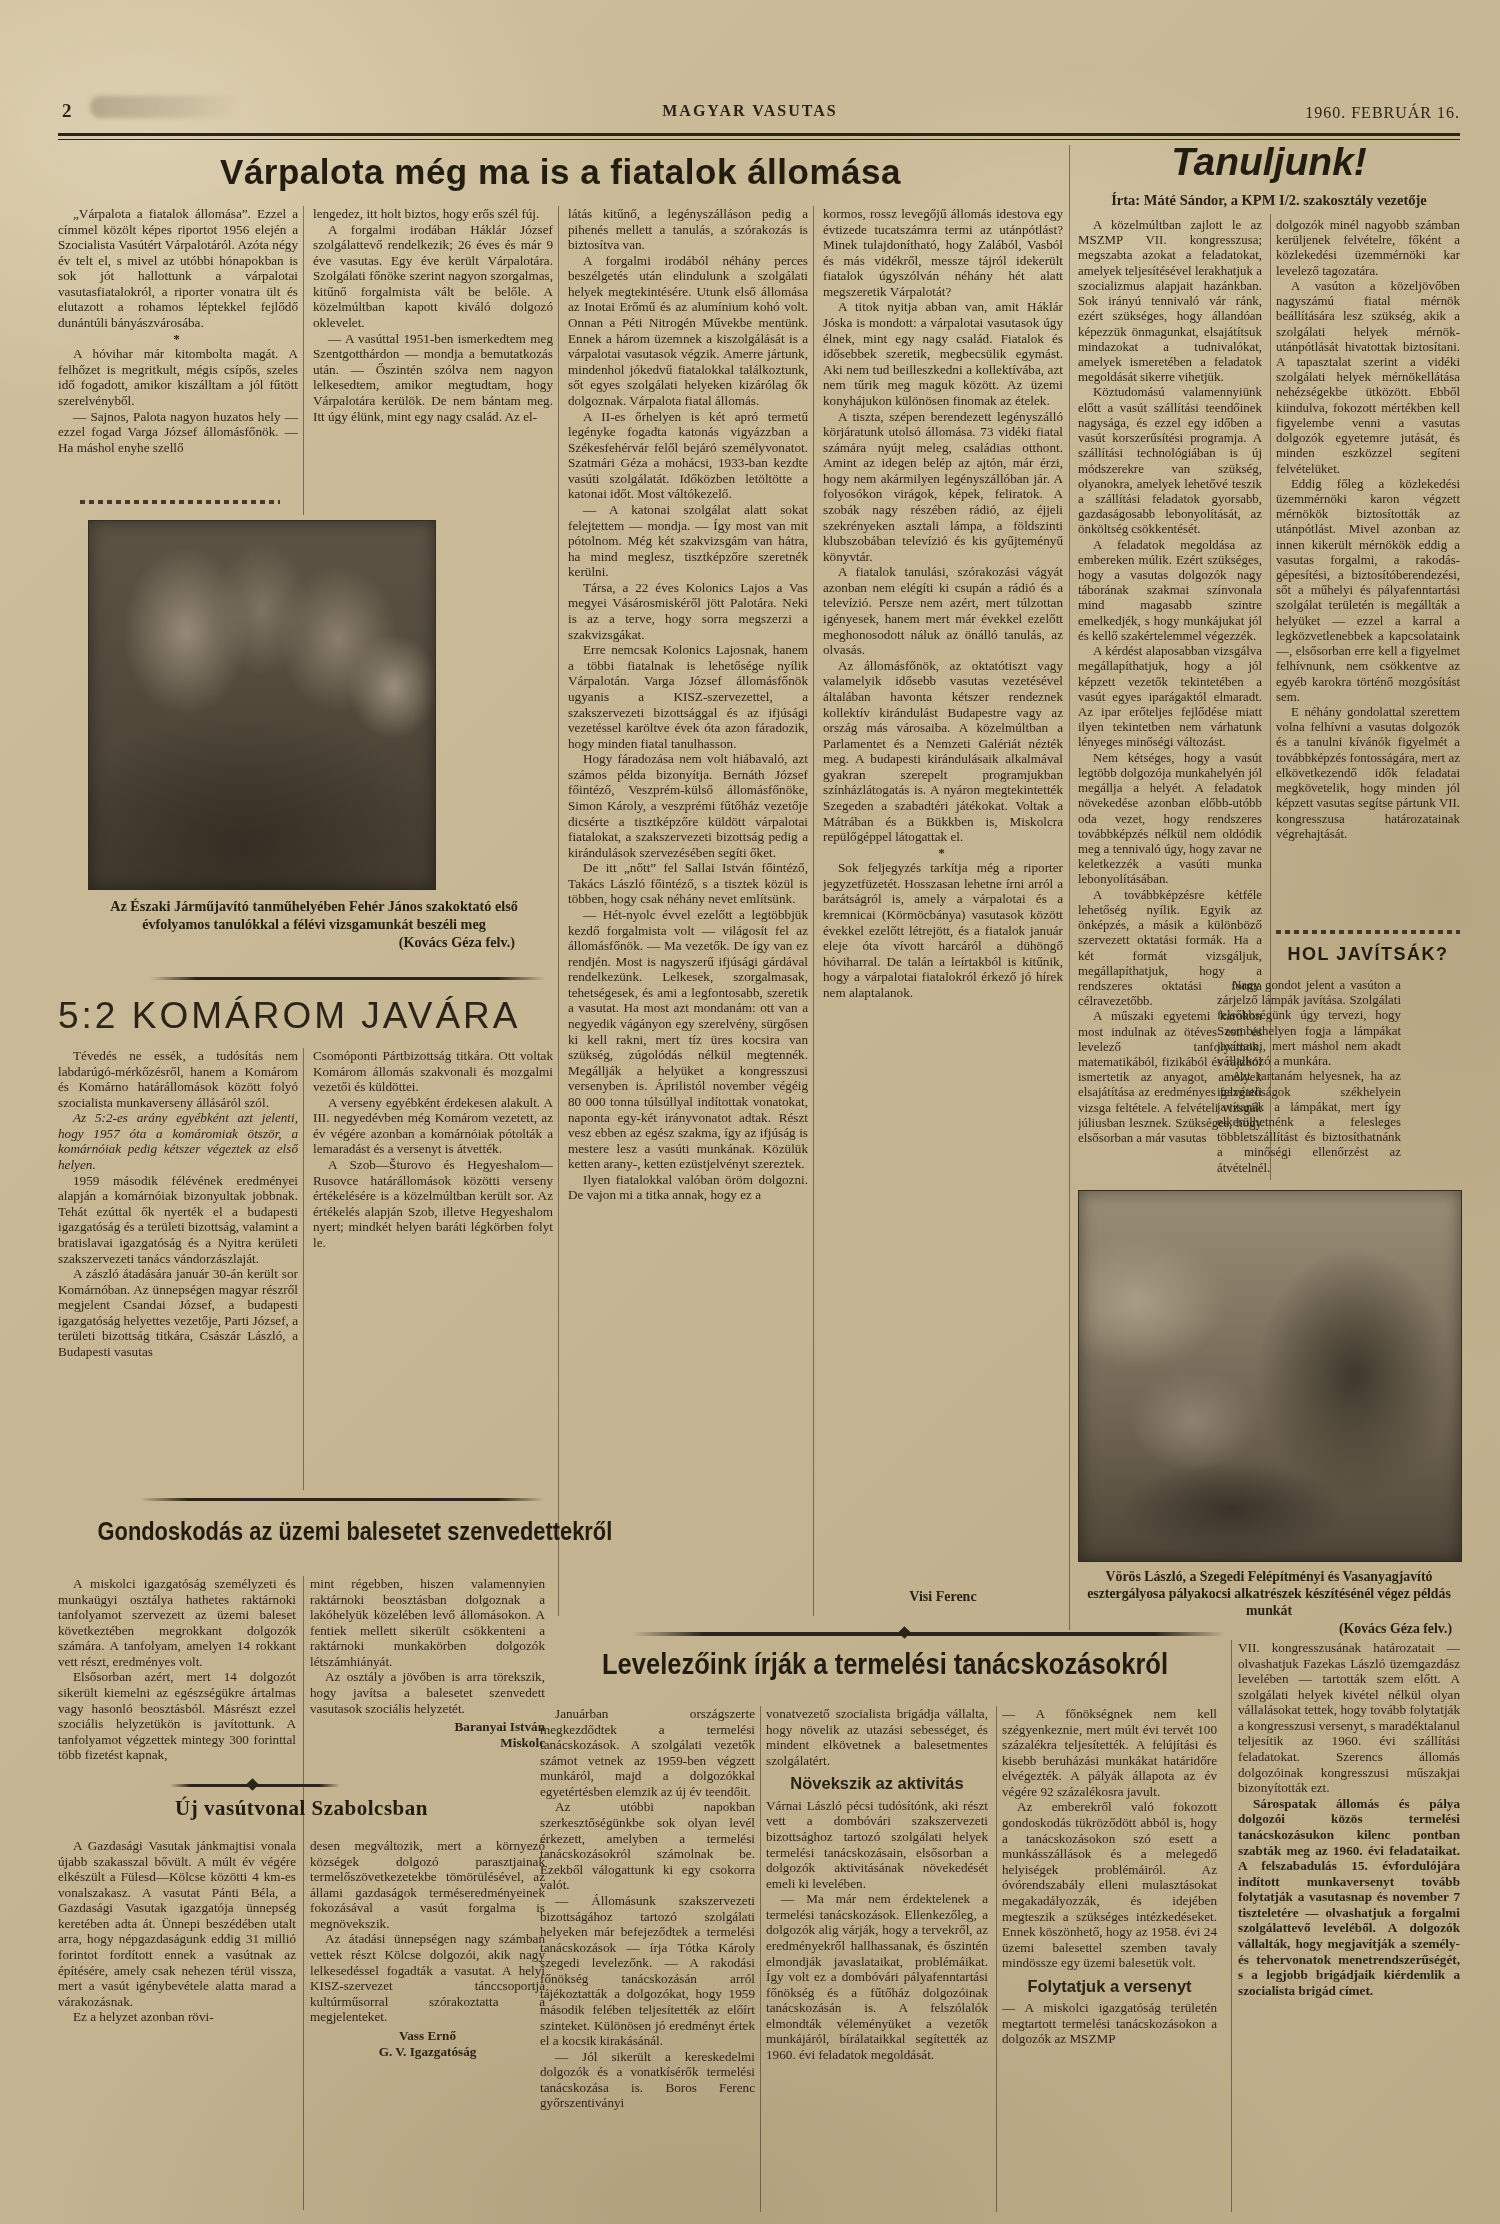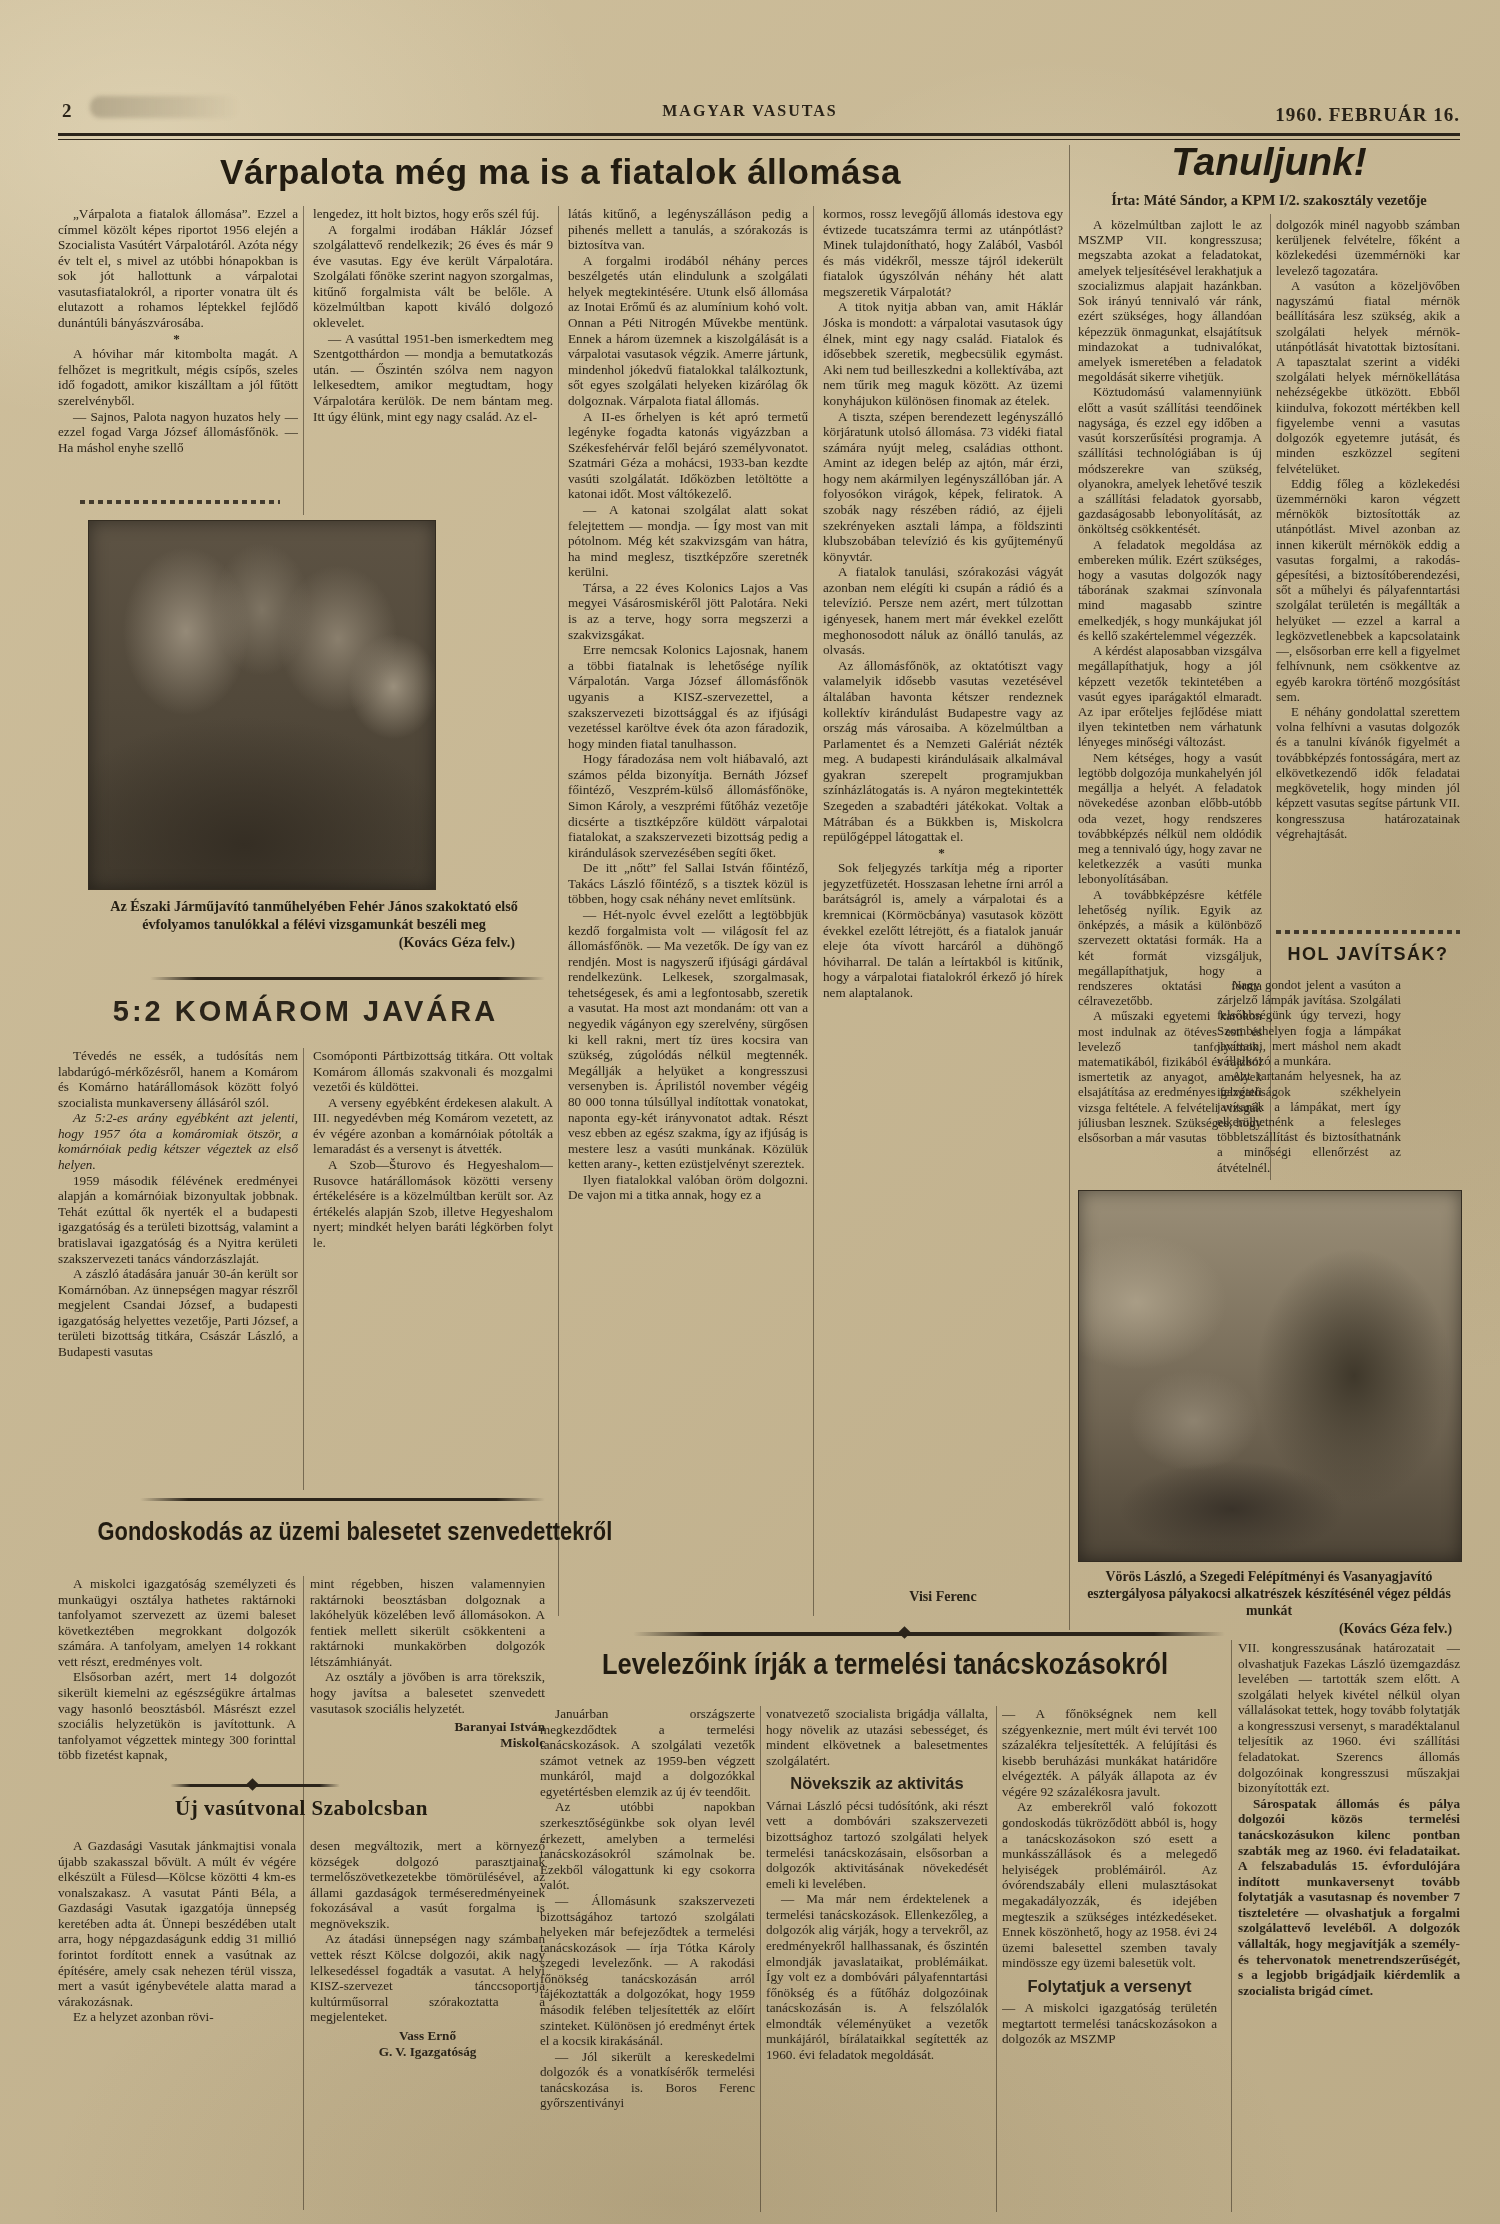--- a/index.html
+++ b/index.html
@@ -16,7 +16,7 @@
   
   .pagenum{font-weight:bold;font-size:19px;}
   .masthead{font-weight:bold;font-size:16px;letter-spacing:2px;font-family:"Liberation Serif",serif;}
-  .dateline{font-weight:bold;font-size:19px;letter-spacing:1px;}
+  .dateline{font-weight:normal;font-size:16px;letter-spacing:1px;}
   .hdr-rule{height:3px;background:#2b241a;}
   .hdr-rule2{height:1px;background:#2b241a;}
   

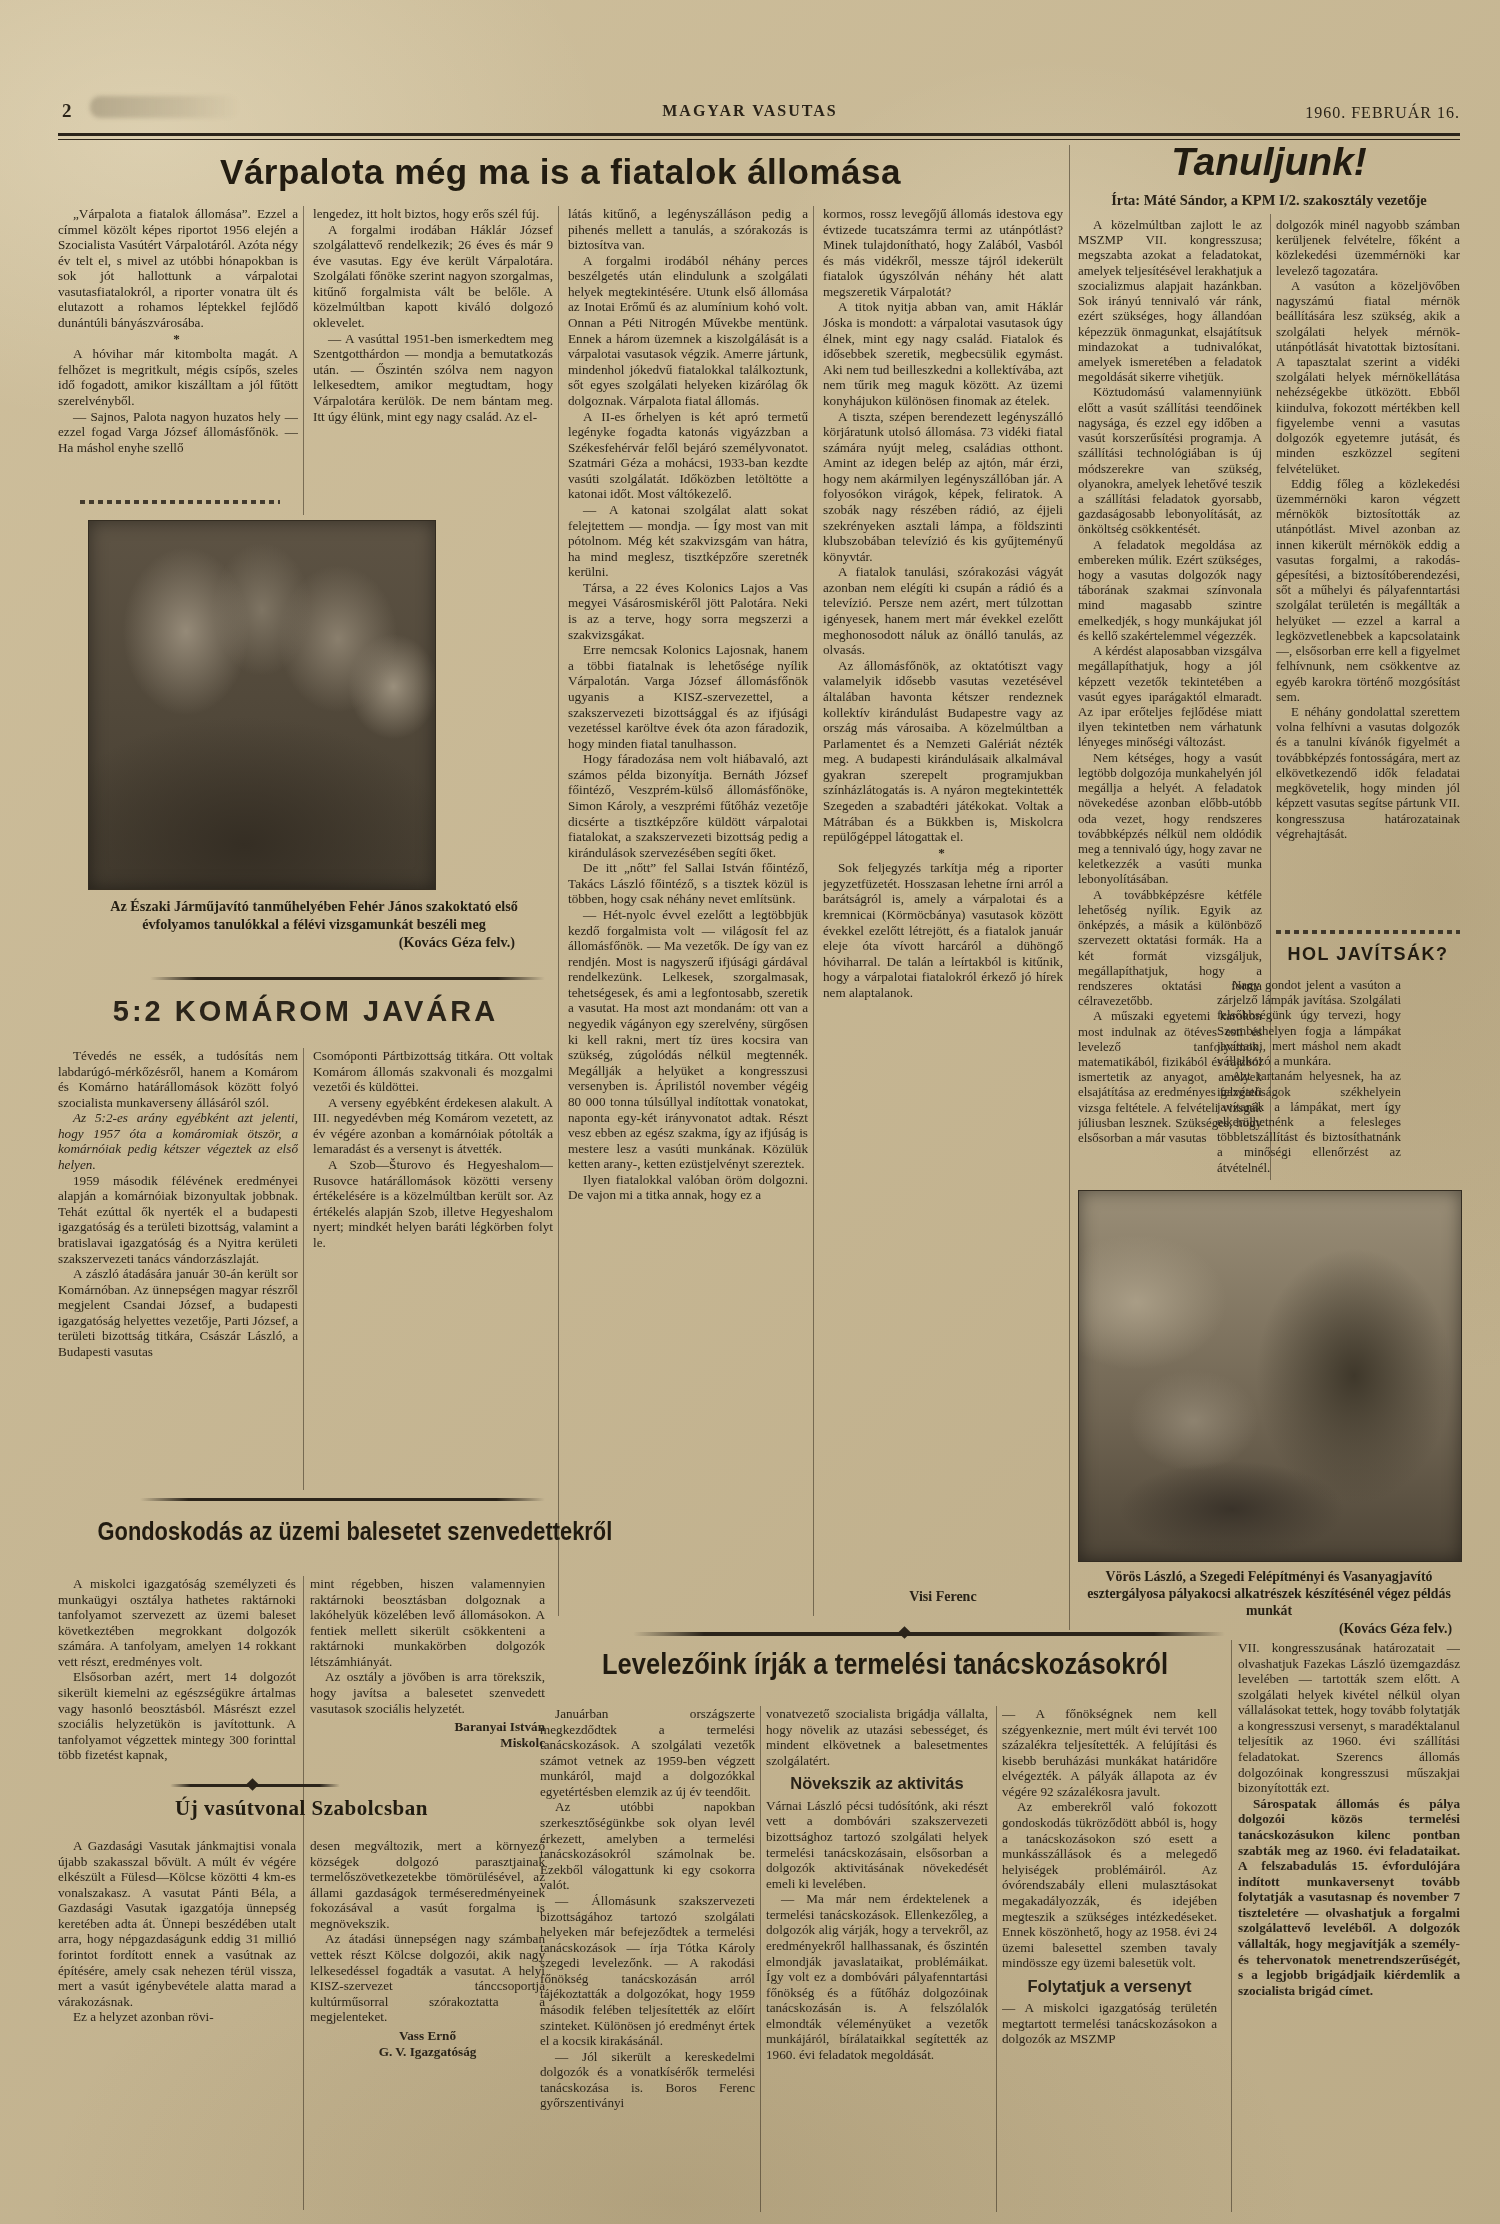--- a/index.html
+++ b/index.html
@@ -30,7 +30,7 @@
   .h-varpalota{font-family:"Liberation Sans",sans-serif;font-weight:bold;font-size:35px;letter-spacing:.5px;color:#221c11;text-align:center;}
   .h-tanuljunk{font-family:Liberation Sans, sans-serif;font-weight:bold;font-style:italic;font-size:39px;color:#221c11;text-align:center;}
   .byline{font-weight:bold;font-size:14.5px;text-align:center;}
-  .h-komarom{font-family:"Liberation Sans",sans-serif;font-weight:bold;font-size:29px;letter-spacing:3px;color:#2a2419;text-align:center;}
+  .h-komarom{font-family:"Liberation Sans",sans-serif;font-weight:normal;font-size:37px;letter-spacing:3px;color:#2a2419;text-align:left;}
   .h-cond{font-family:"Liberation Sans",sans-serif;font-weight:bold;font-size:26px;color:#211b10;text-align:center;transform:scaleX(.84);transform-origin:50% 50%;white-space:nowrap;}
   .h-ujvasut{font-family:"Liberation Serif",serif;font-weight:bold;font-size:21px;color:#221c11;text-align:center;letter-spacing:.5px;}
   .h-lev{font-family:"Liberation Sans",sans-serif;font-weight:bold;font-size:29px;color:#211b10;text-align:center;transform:scaleX(.88);transform-origin:50% 50%;white-space:nowrap;}

